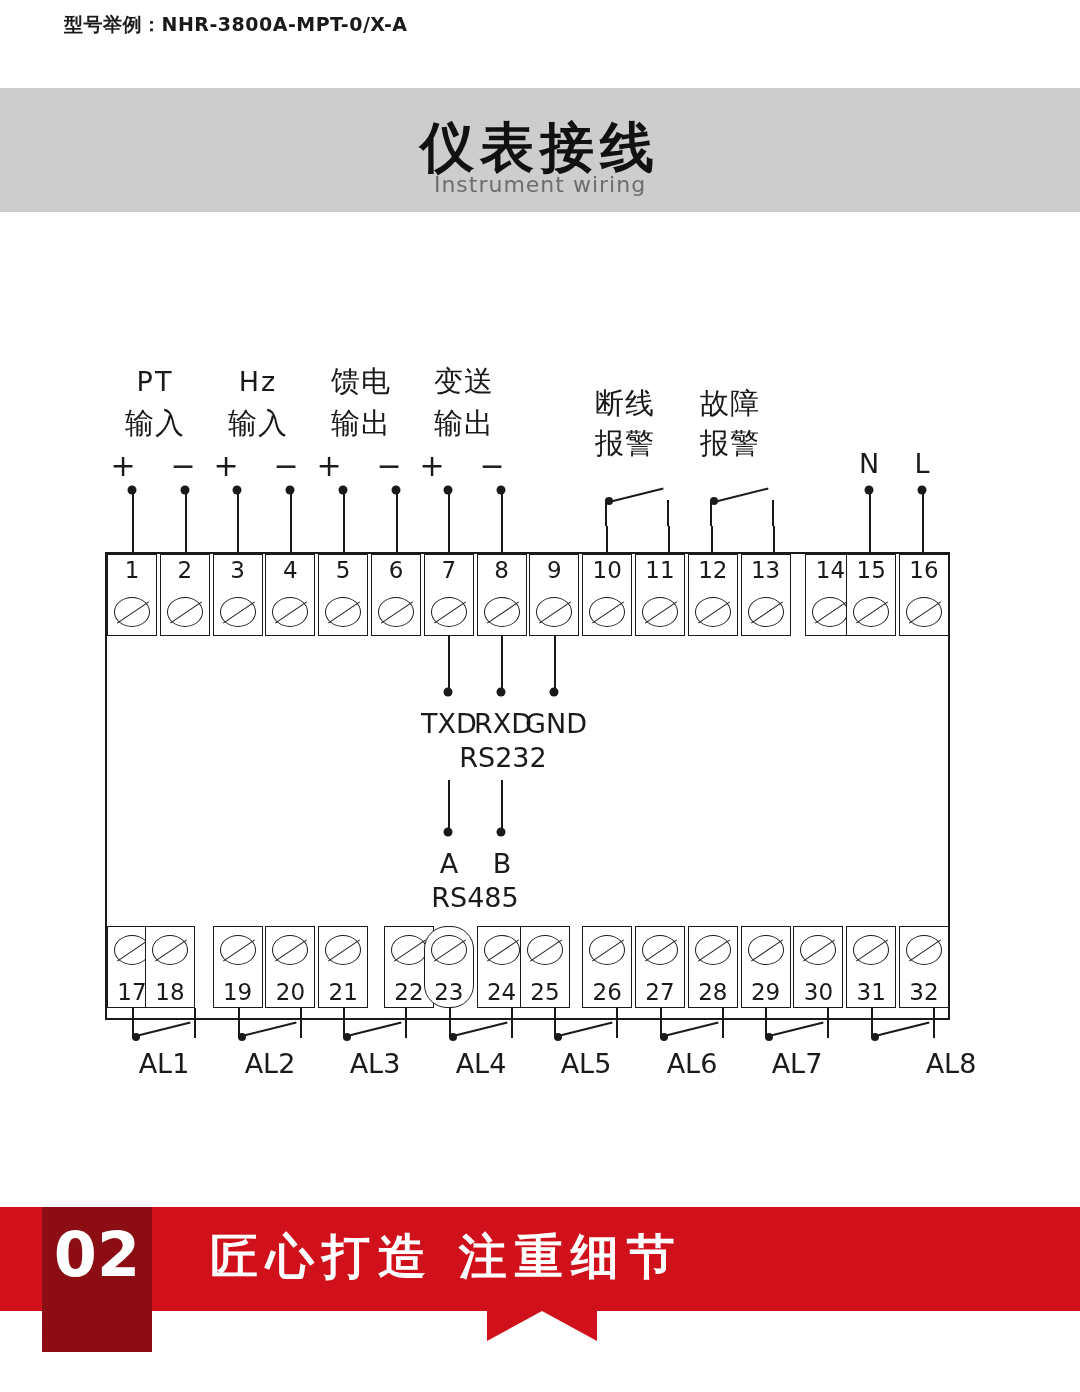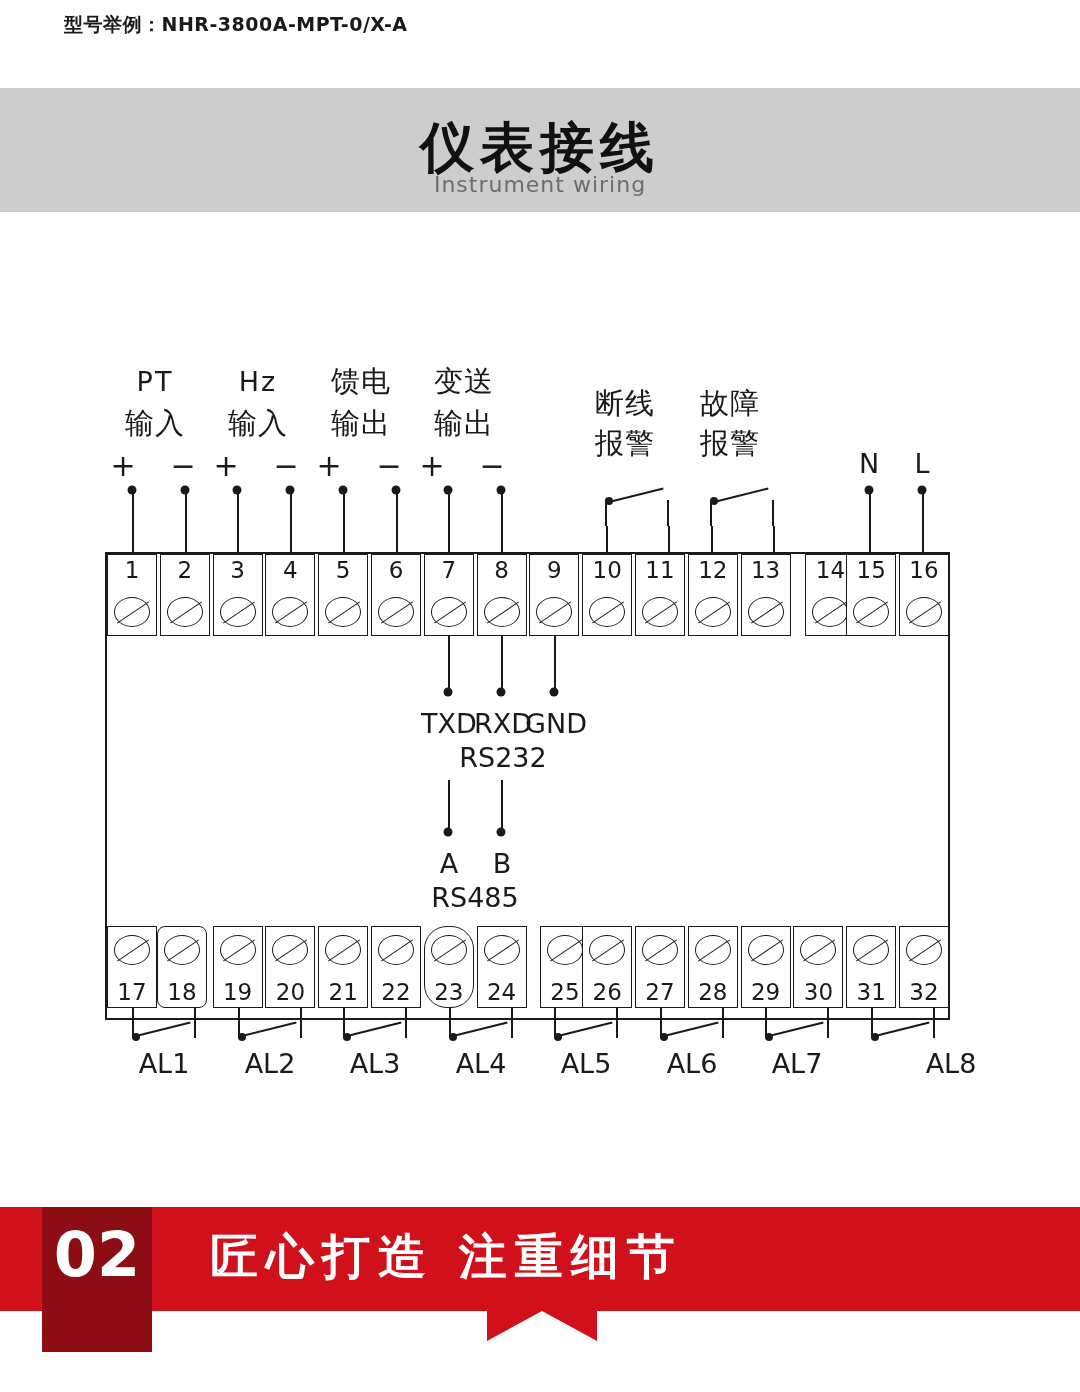--- a/index.html
+++ b/index.html
@@ -314,7 +314,7 @@
         <div class="num">17</div>
         <div class="screw"></div>
       </div>
-    <div class="term" style="left:50px;border-radius:8px;">
+    <div class="term" style="left:38px;">
         <div class="num">18</div>
         <div class="screw"></div>
       </div>

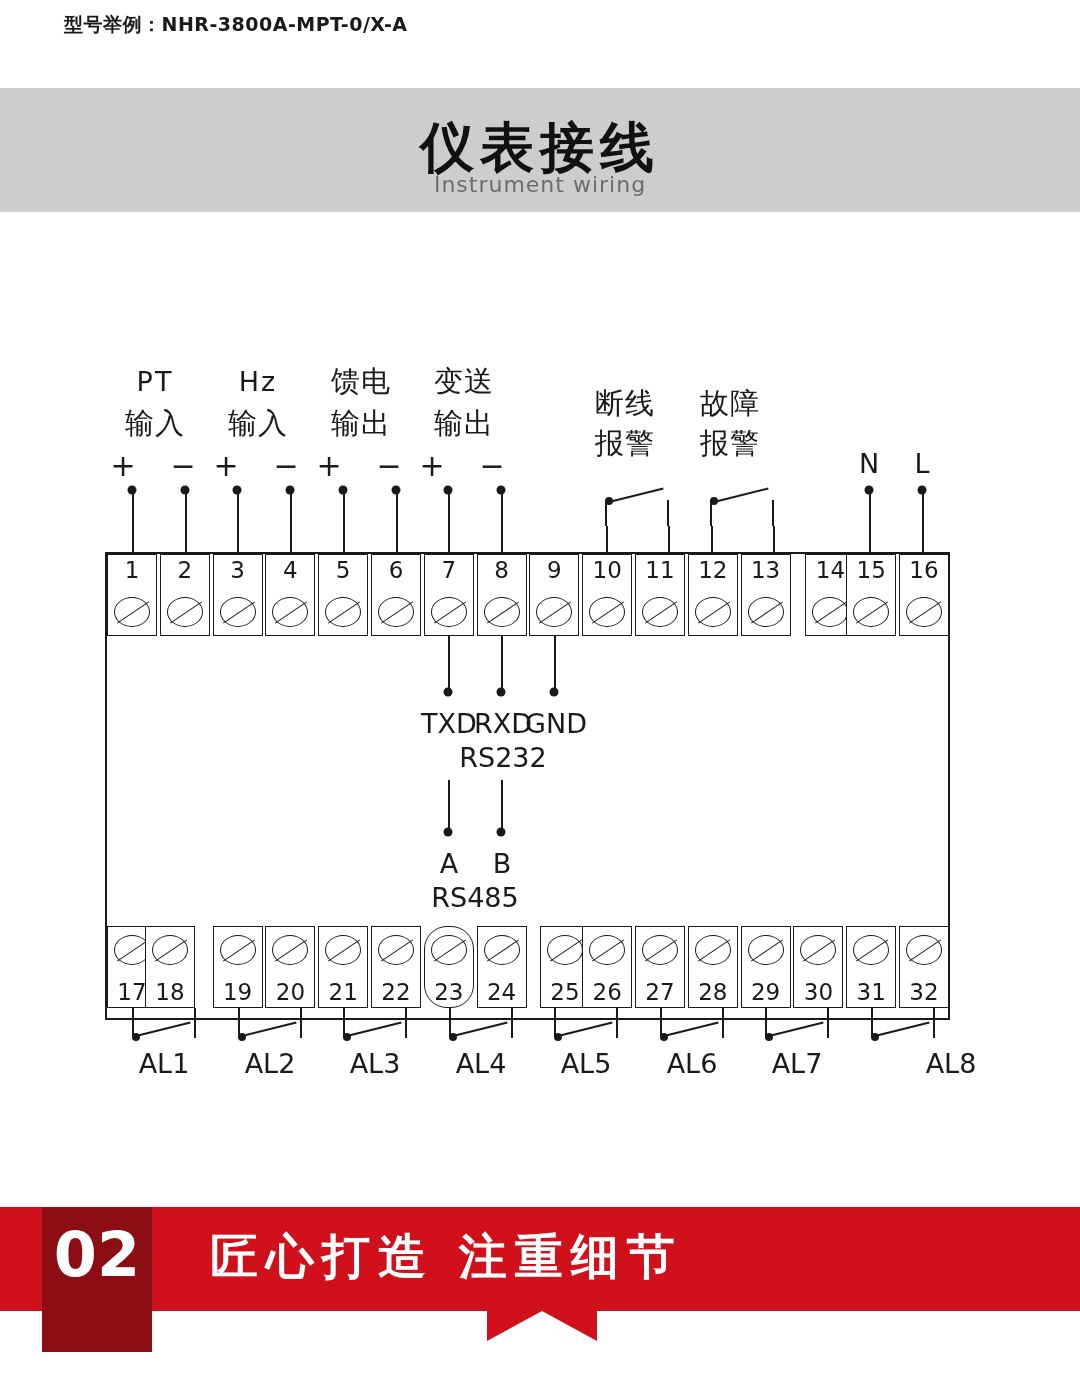--- a/index.html
+++ b/index.html
@@ -330,7 +330,7 @@
         <div class="num">21</div>
         <div class="screw"></div>
       </div>
-    <div class="term" style="left:264px;">
+    <div class="term" style="left:277px;">
         <div class="num">22</div>
         <div class="screw"></div>
       </div>

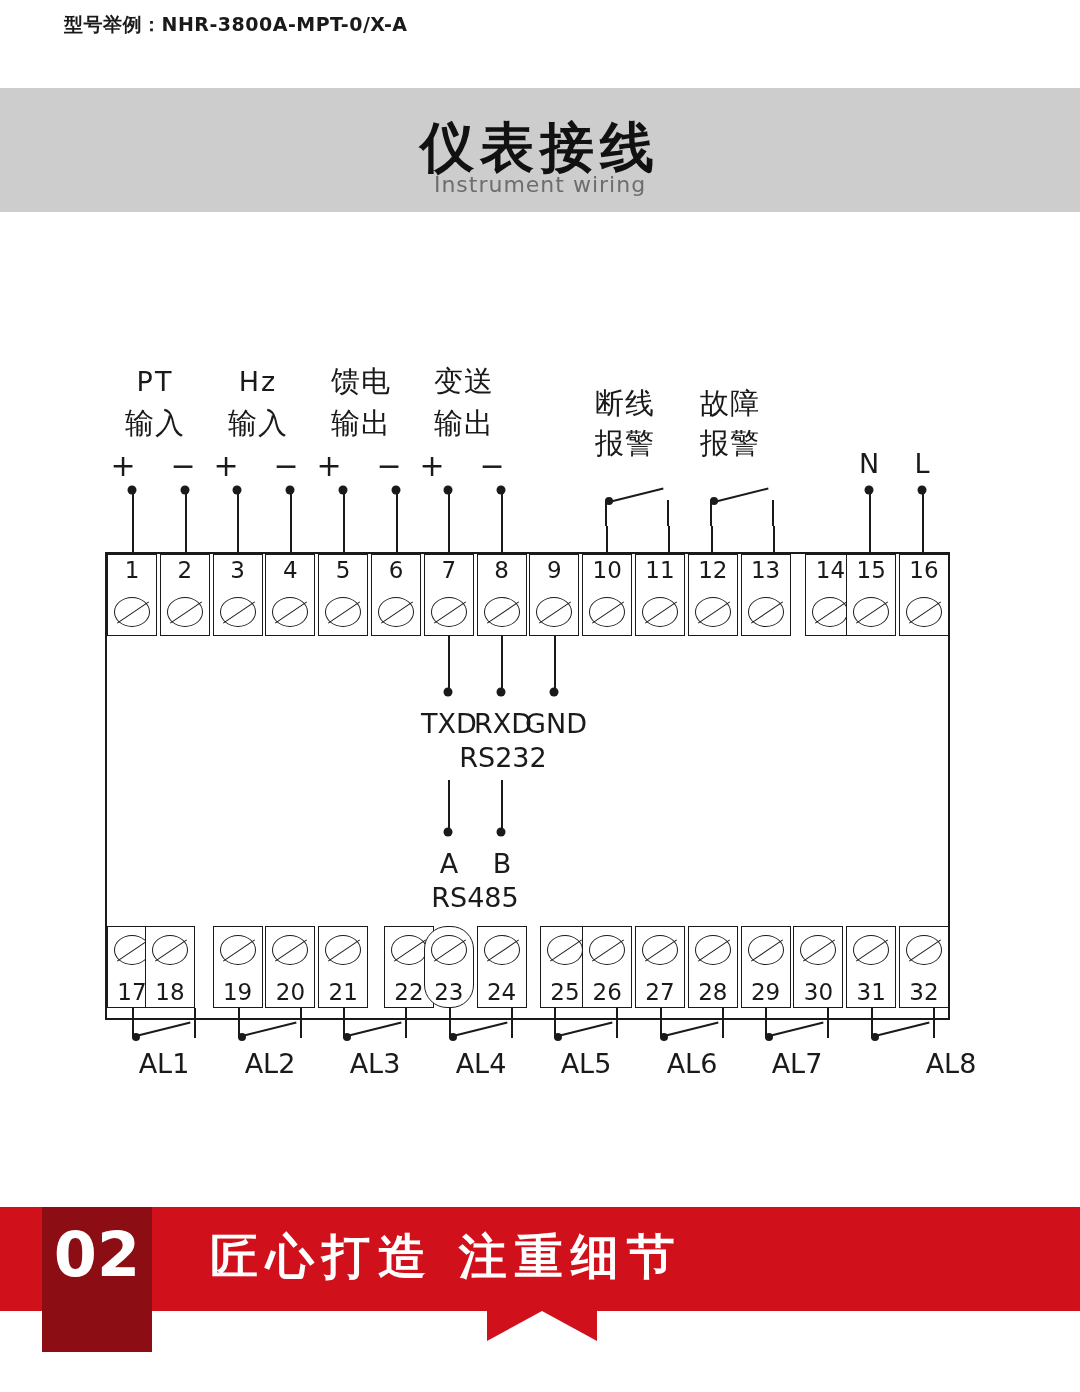--- a/index.html
+++ b/index.html
@@ -342,7 +342,7 @@
         <div class="num">24</div>
         <div class="screw"></div>
       </div>
-    <div class="term" style="left:433px;">
+    <div class="term" style="left:413px;">
         <div class="num">25</div>
         <div class="screw"></div>
       </div>

